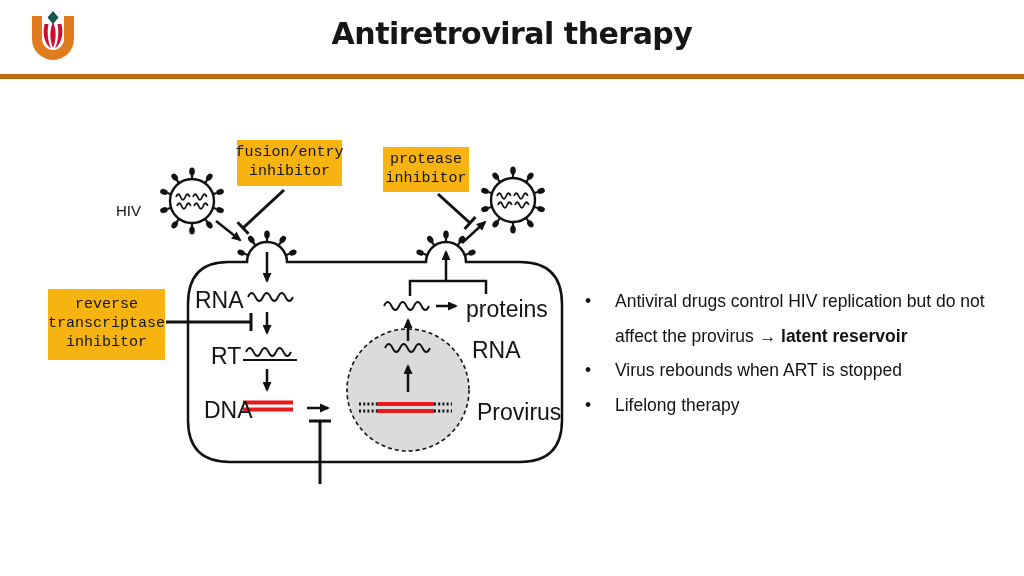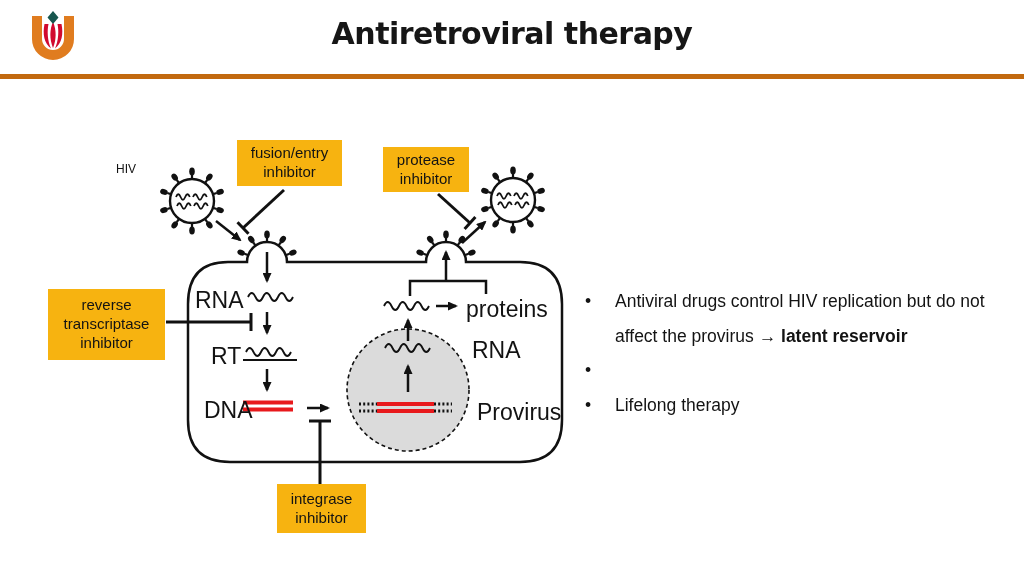--- a/index.html
+++ b/index.html
@@ -13,7 +13,7 @@
   .logo{position:absolute;left:28px;top:10px;width:50px;height:60px;}
   .art{position:absolute;left:0;top:0;width:1024px;height:576px;}
   .ibox{position:absolute;background:#F7B310;display:flex;align-items:center;justify-content:center;
-        text-align:center;font-size:15px;line-height:1.25;color:#131313;}
+        text-align:center;font-size:15px;line-height:1.25;color:#131313;font-family:Liberation Mono, monospace;}
   .dlabel{position:absolute;font-size:23px;white-space:nowrap;color:#131313;}
   .hiv-label{font-size:12px;}
   .bullets{position:absolute;left:585px;top:284px;width:412px;font-size:17.5px;color:#131313;}

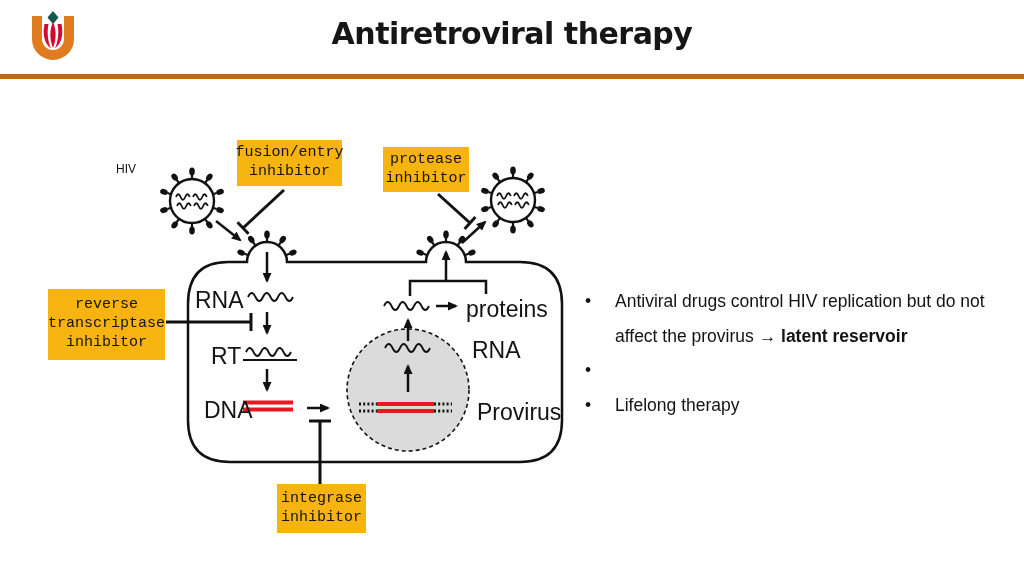--- a/index.html
+++ b/index.html
@@ -15,7 +15,7 @@
   .ibox{position:absolute;background:#F7B310;display:flex;align-items:center;justify-content:center;
         text-align:center;font-size:15px;line-height:1.25;color:#131313;font-family:Liberation Mono, monospace;}
   .dlabel{position:absolute;font-size:23px;white-space:nowrap;color:#131313;}
-  .hiv-label{font-size:12px;}
+  .hiv-label{font-size:15px;margin-top:40px;}
   .bullets{position:absolute;left:585px;top:284px;width:412px;font-size:17.5px;color:#131313;}
   .brow{display:flex;}
   .bdot{flex:0 0 30px;line-height:34.6px;}

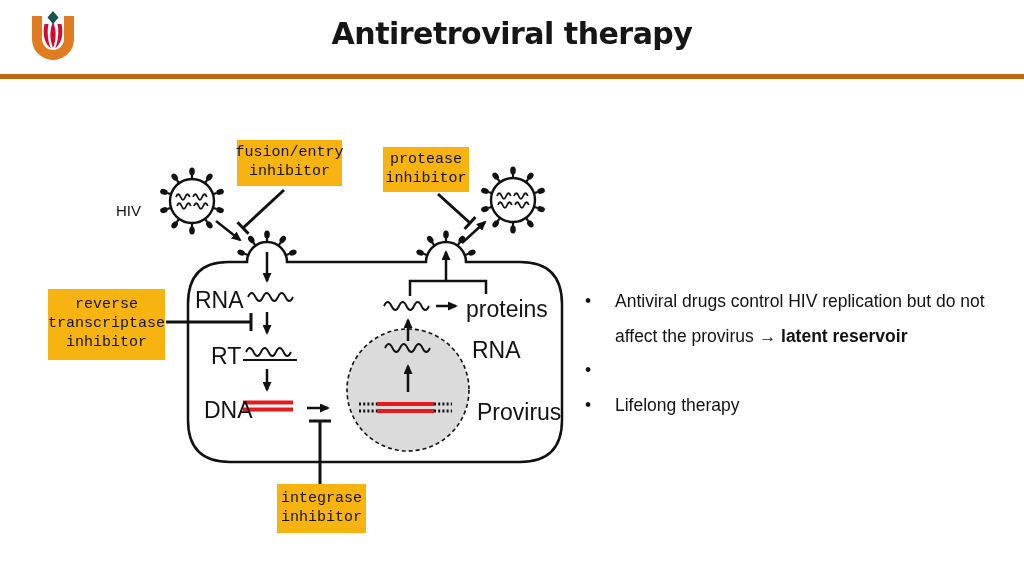--- a/index.html
+++ b/index.html
@@ -164,6 +164,7 @@
     </div>
     <div class="brow">
       <span class="bdot">•</span>
+      <span class="btext"><span>Virus rebounds when ART is stopped</span><b></b></span>
     </div>
     <div class="brow">
       <span class="bdot">•</span>

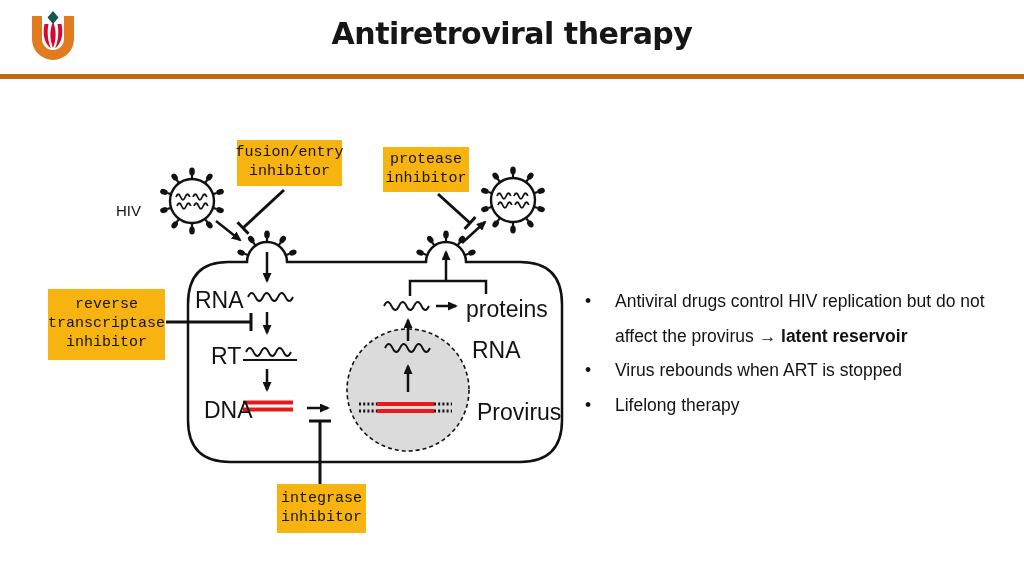--- a/index.html
+++ b/index.html
@@ -155,7 +155,6 @@
   <div class="ibox" style="left:237px;top:140px;width:105px;height:46px;">fusion/entry inhibitor</div>
   <div class="ibox" style="left:383px;top:147px;width:86px;height:45px;">protease inhibitor</div>
   <div class="ibox" style="left:48px;top:289px;width:117px;height:71px;">reverse transcriptase inhibitor</div>
-  <div class="ibox" style="left:277px;top:484px;width:89px;height:49px;">integrase inhibitor</div>
 
   <div class="bullets">
     <div class="brow">

